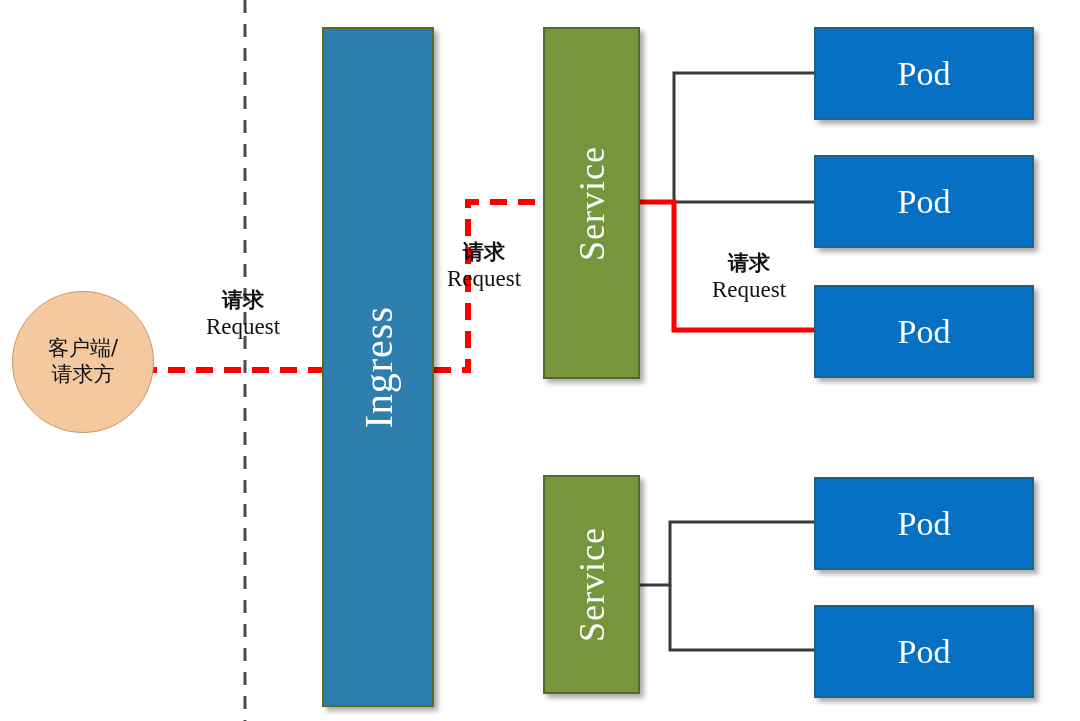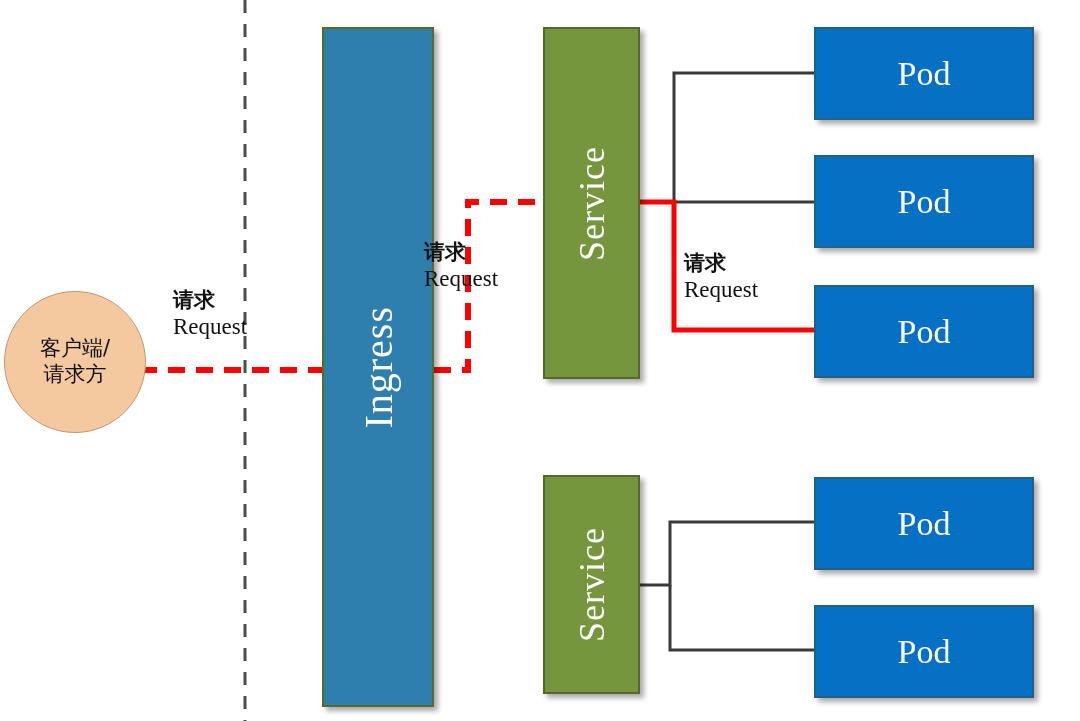--- a/index.html
+++ b/index.html
@@ -78,6 +78,7 @@
   
   .edge-label {
     position: absolute;
+    text-align: center;
     color: #121212;
     line-height: 1.18;
     white-space: nowrap;

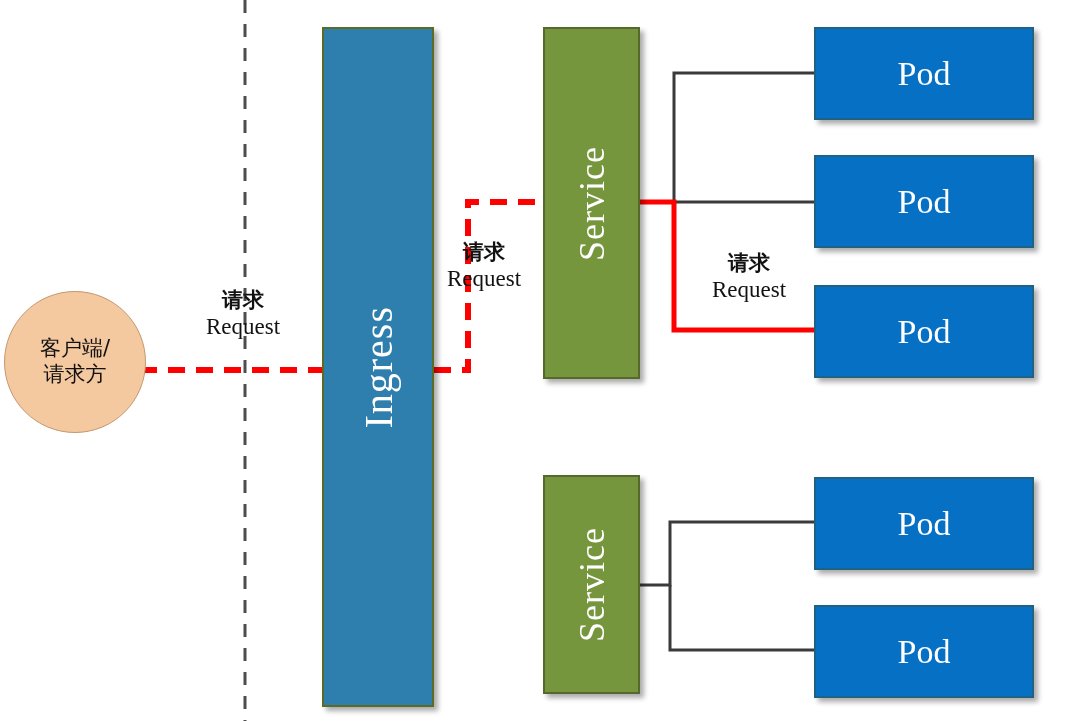--- a/index.html
+++ b/index.html
@@ -25,7 +25,7 @@
   
   .client-circle {
     position: absolute;
-    left: 4px;
+    left: 12px;
     top: 291px;
     width: 142px;
     height: 142px;

